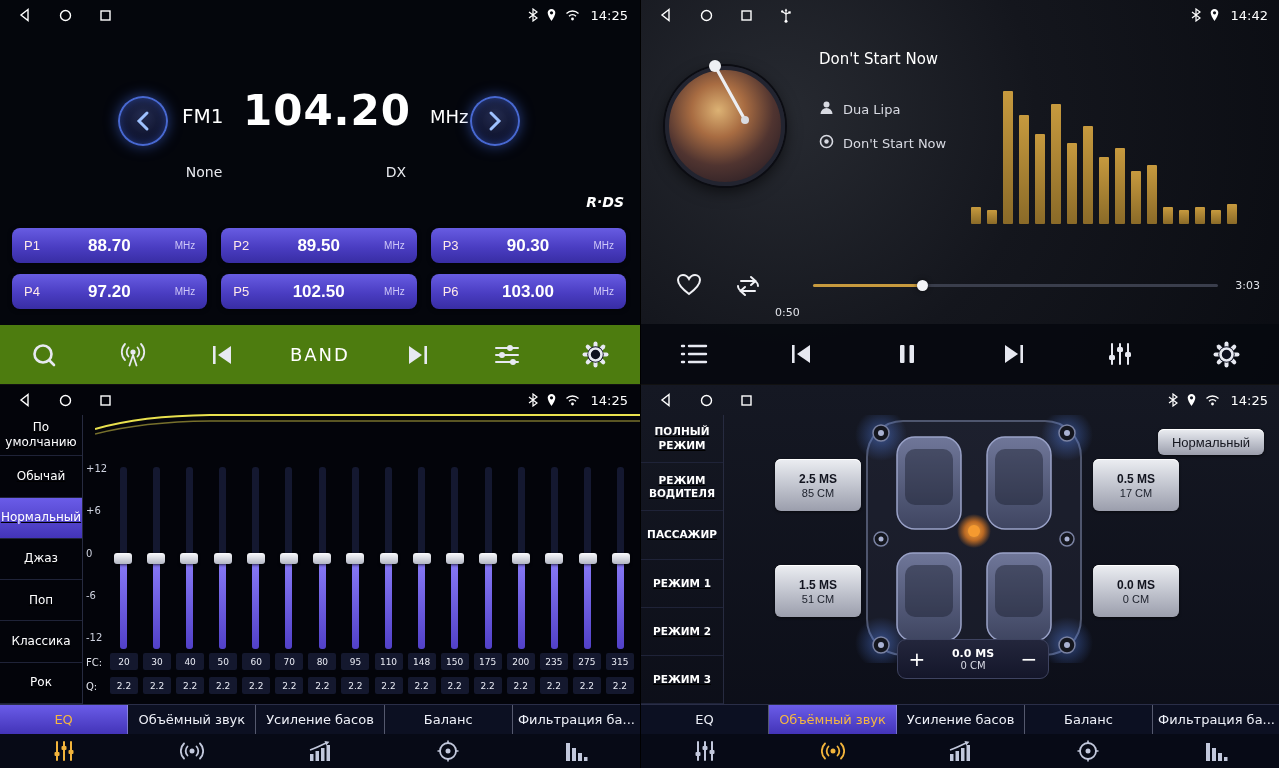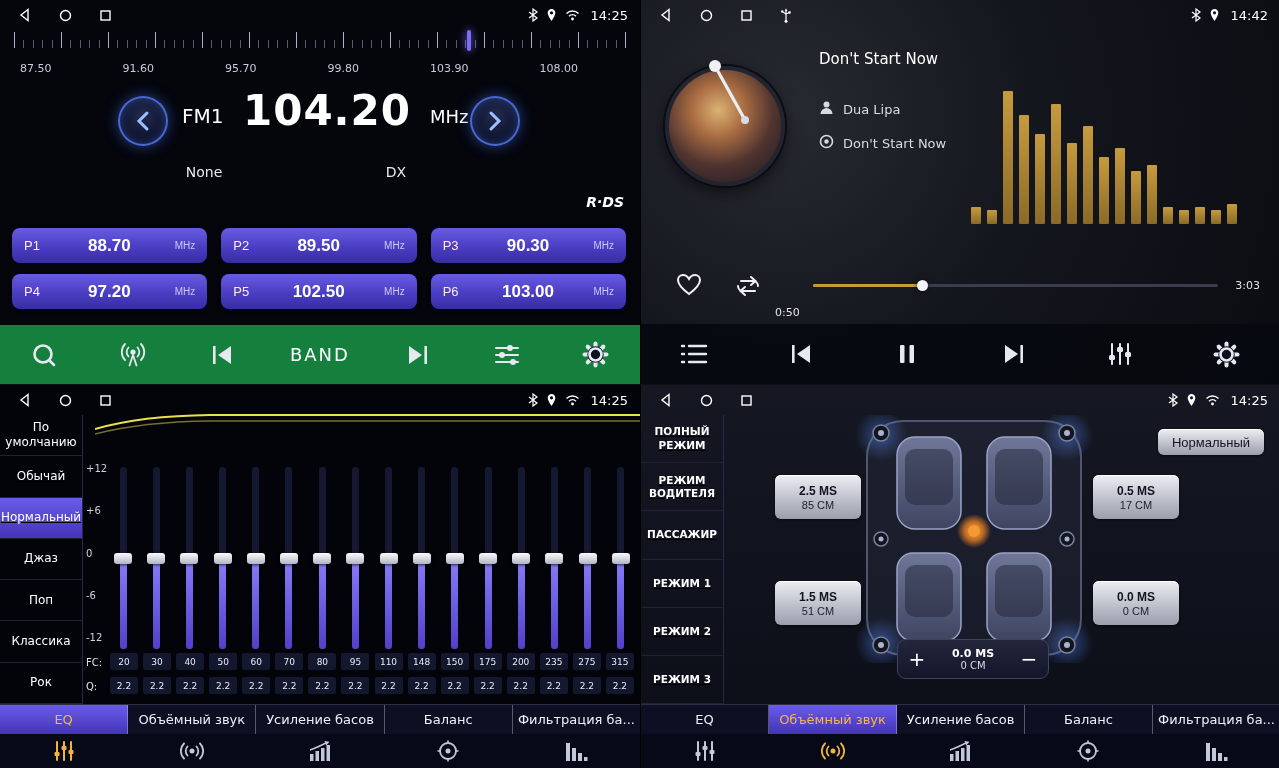--- a/index.html
+++ b/index.html
@@ -179,18 +179,6 @@
       </span>
     </div>
 
-    <div class="ruler" data-interactable="true">
-      <div class="ticks" data-interactable="false"></div>
-      <div class="pointer" id="radio-pointer" data-interactable="true" style="left: 73%;"></div>
-      <div class="ruler-labels" id="ruler-labels" data-interactable="false">
-          <span class="ruler-label" data-interactable="false">87.50</span>
-          <span class="ruler-label" data-interactable="false">91.60</span>
-          <span class="ruler-label" data-interactable="false">95.70</span>
-          <span class="ruler-label" data-interactable="false">99.80</span>
-          <span class="ruler-label" data-interactable="false">103.90</span>
-          <span class="ruler-label" data-interactable="false">108.00</span>
-        </div>
-    </div>
 
     <button class="chev-btn" id="chev-left" data-interactable="true">
       <svg width="20" height="24" viewBox="0 0 20 24">

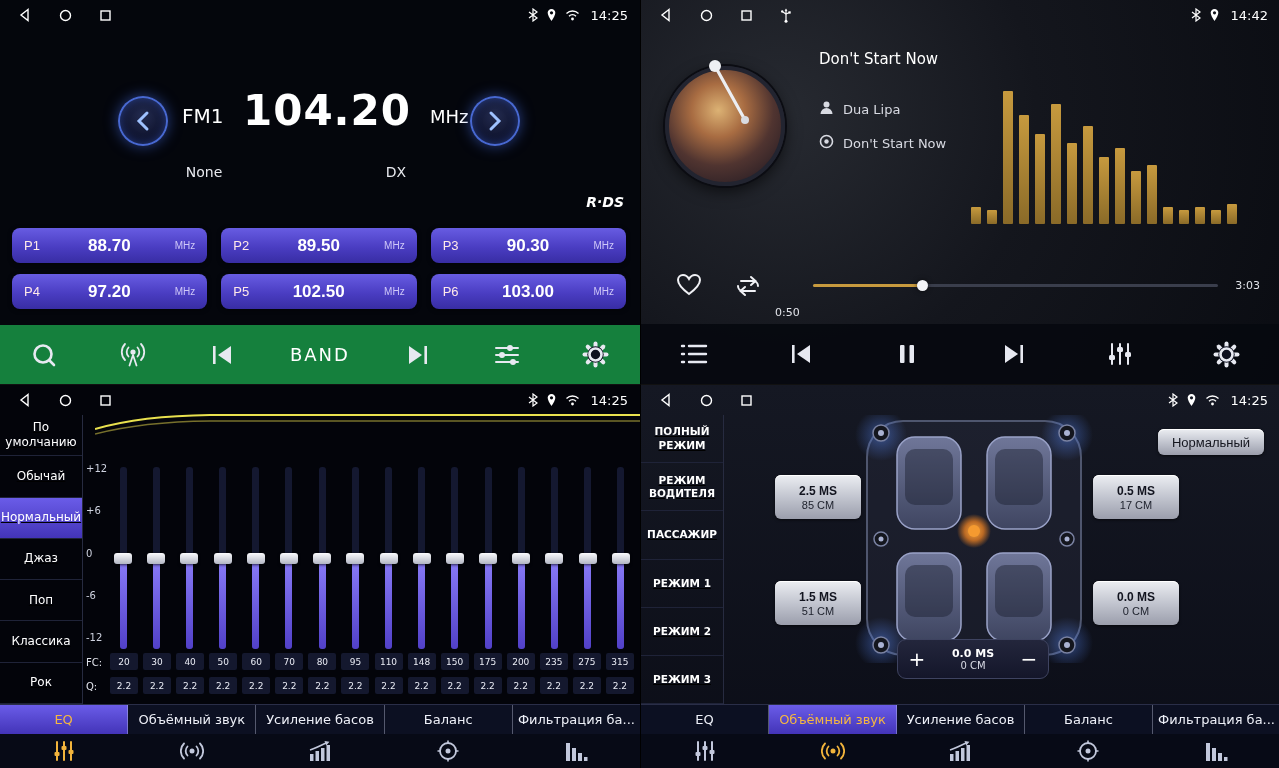--- a/index.html
+++ b/index.html
@@ -54,7 +54,7 @@
   .preset-freq { flex:1; text-align:center; font-size:17px; font-weight:bold; color:#fff; }
   .preset-unit { font-size:10px; color:#cfc8f8; }
 
-  .radio-toolbar { position:absolute; left:0; right:0; bottom:0; height:59px; background:#15803d;
+  .radio-toolbar { position:absolute; left:0; right:0; bottom:0; height:59px; background:#4d7c0f;
     display:flex; align-items:center; justify-content:space-around; }
   .tb-btn { display:flex; align-items:center; justify-content:center; min-width:42px; }
   .band-text { font-size:18px; letter-spacing:2px; color:#fff; }

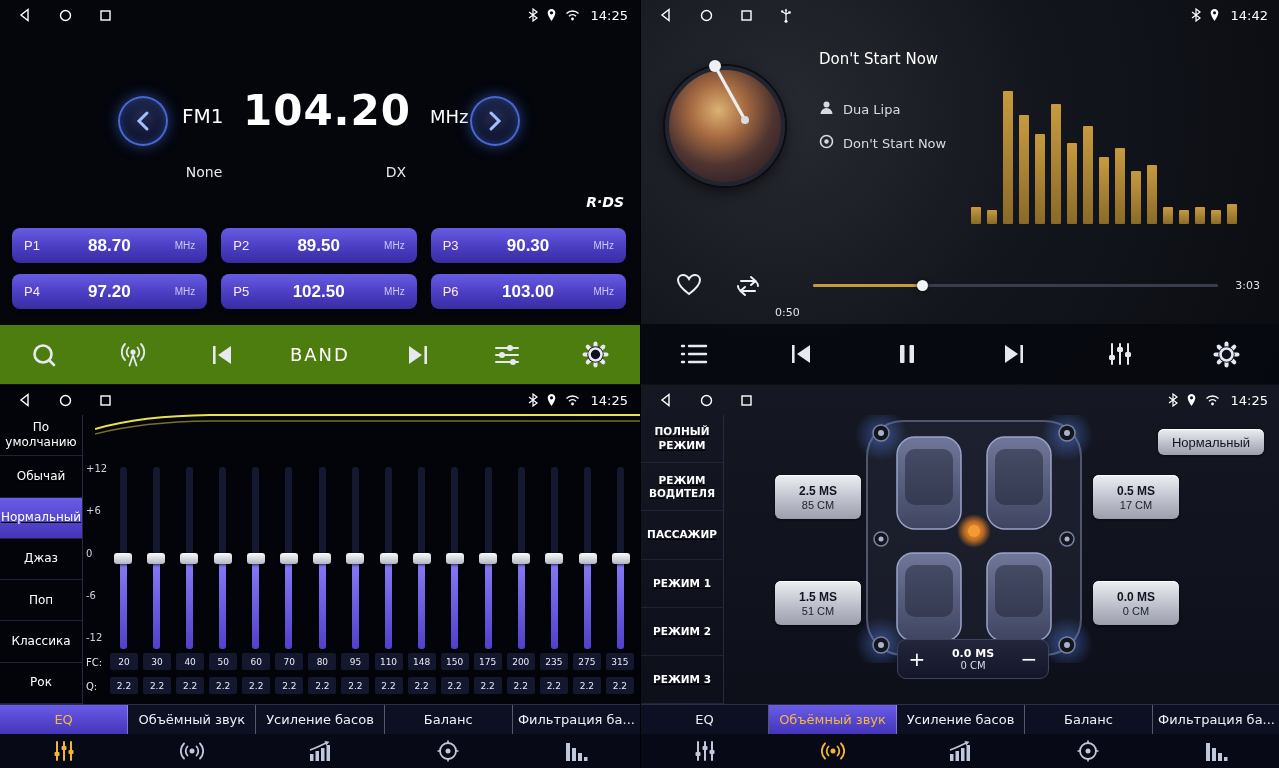--- a/index.html
+++ b/index.html
@@ -120,8 +120,8 @@
   .profile-btn { position:absolute; right:16px; top:44px; width:106px; height:26px; font-size:13px; color:#14161f;
     display:flex; align-items:center; justify-content:center; }
   .car-wrap { position:absolute; left:208px; top:30px; }
-  .delay-btn { position:absolute; width:86px; height:44px; display:flex; flex-direction:column;
-    align-items:center; justify-content:center; gap:1px;margin-top:16px; }
+  .delay-btn { position:absolute; width:86px; height:52px; display:flex; flex-direction:column;
+    align-items:center; justify-content:center; gap:1px; }
   .delay-ms { font-size:12px; font-weight:bold; color:#12141f; }
   .delay-cm { font-size:11px; color:#20242f; }
   #delay-fl { left:134px; top:74px; } #delay-fr { left:452px; top:74px; }

